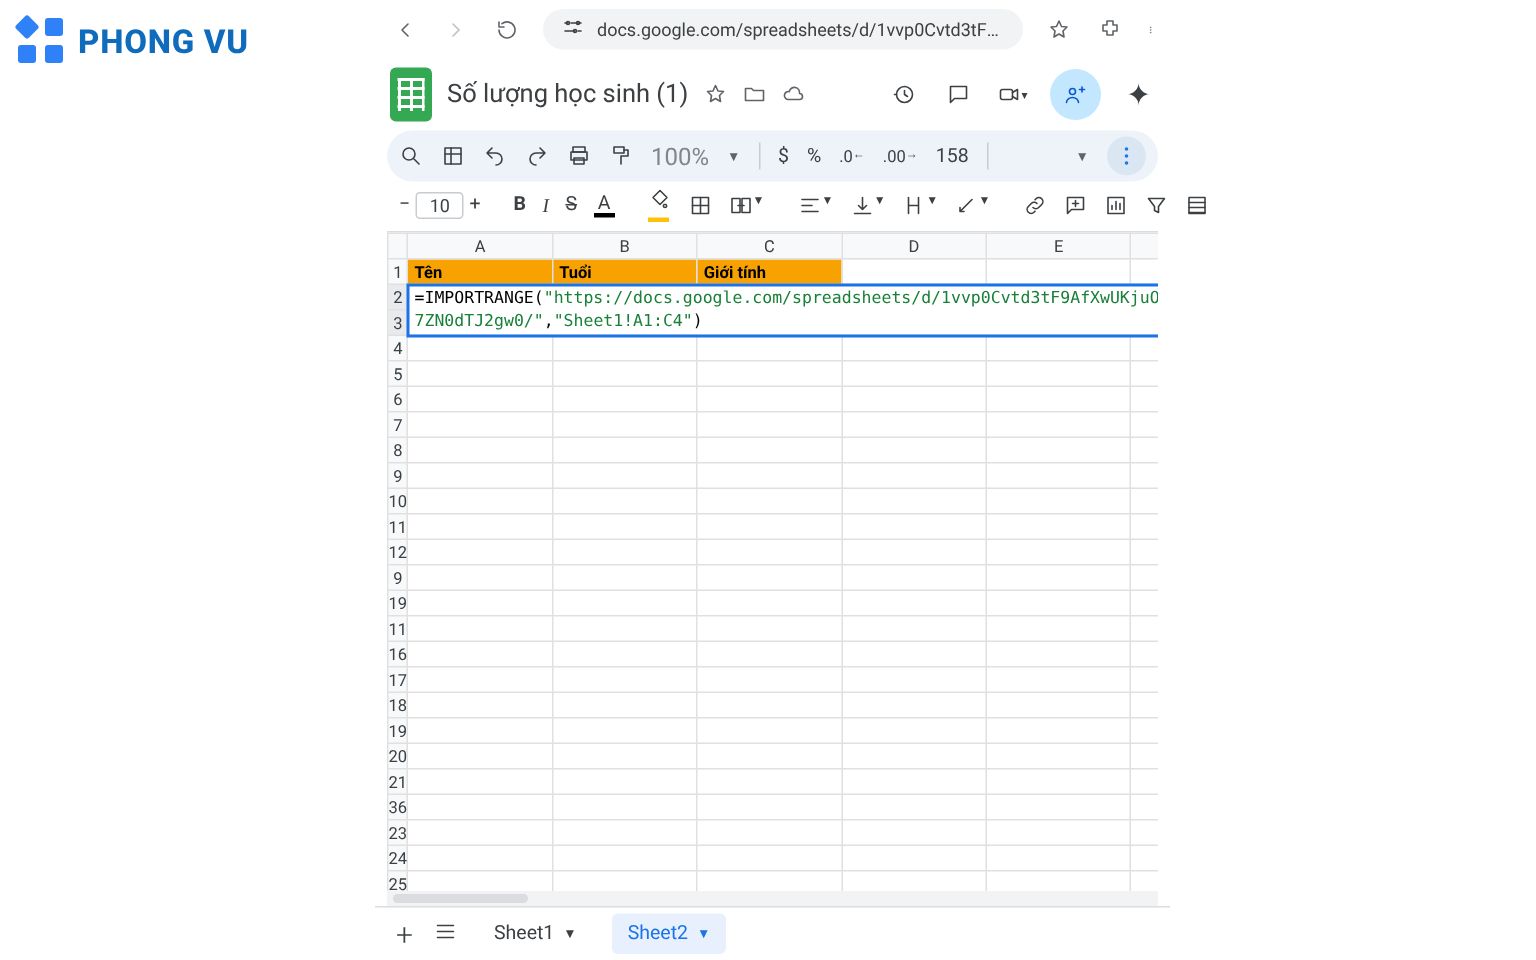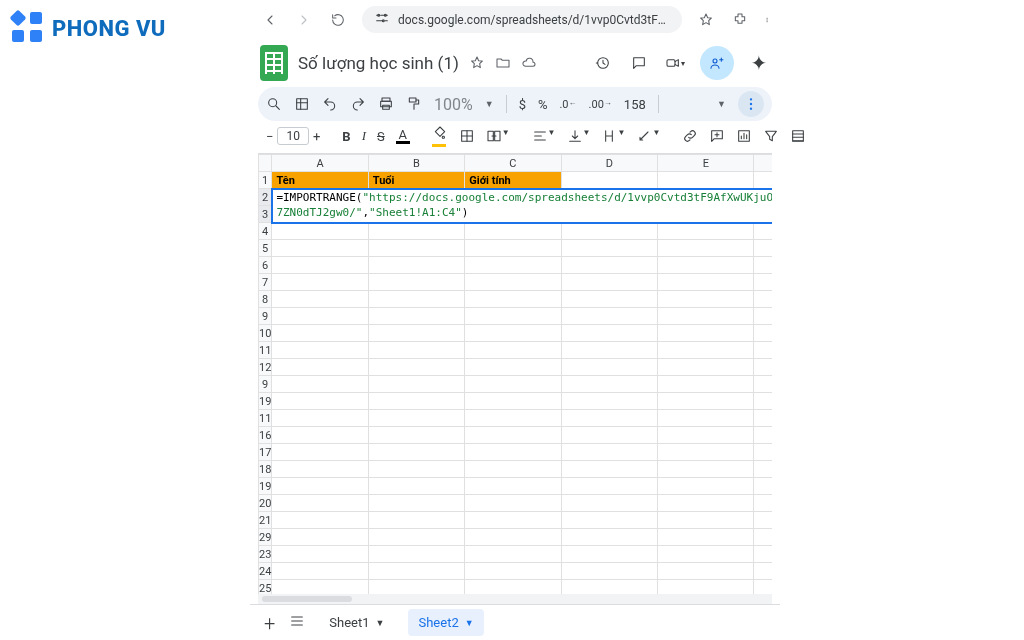--- a/index.html
+++ b/index.html
@@ -528,7 +528,7 @@
                 <td></td>
               </tr>
               <tr>
-                <td class="rowhdr">29</td>
+                <td class="rowhdr">36</td>
                 <td></td>
                 <td></td>
                 <td></td>

